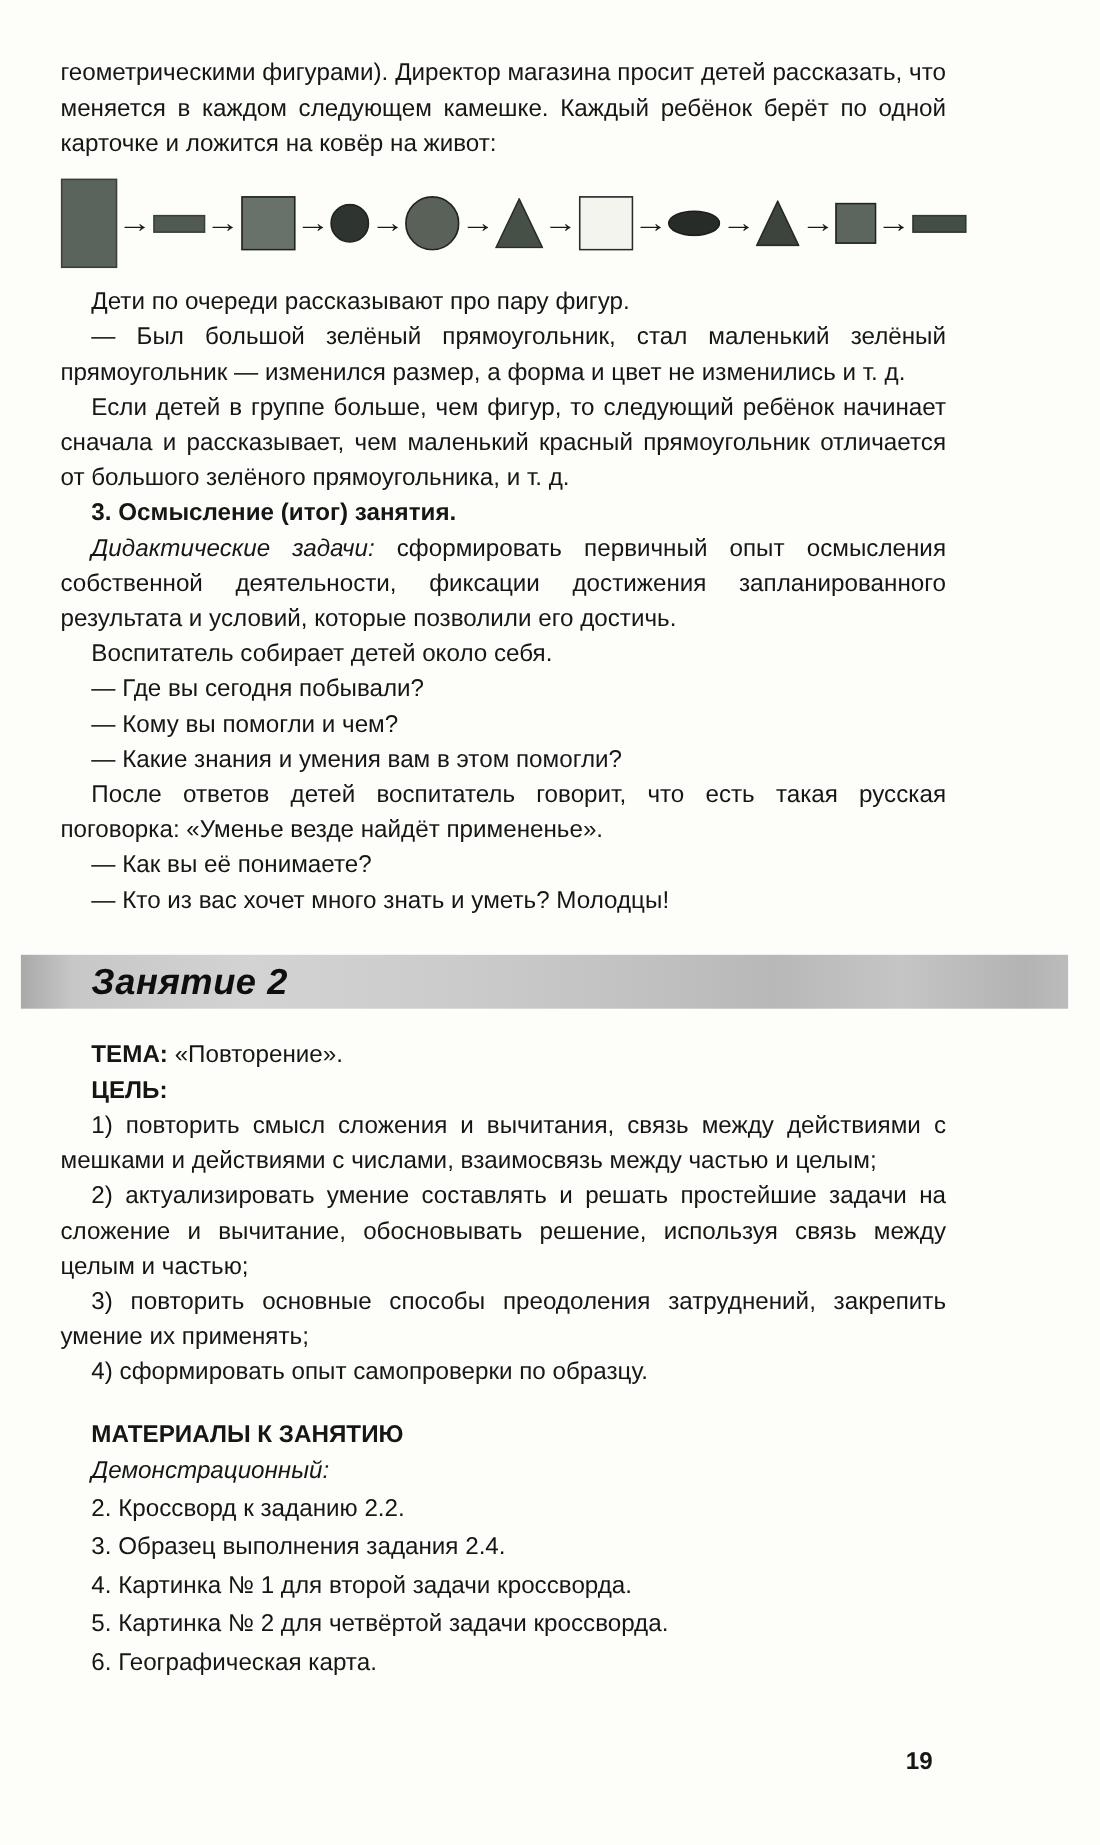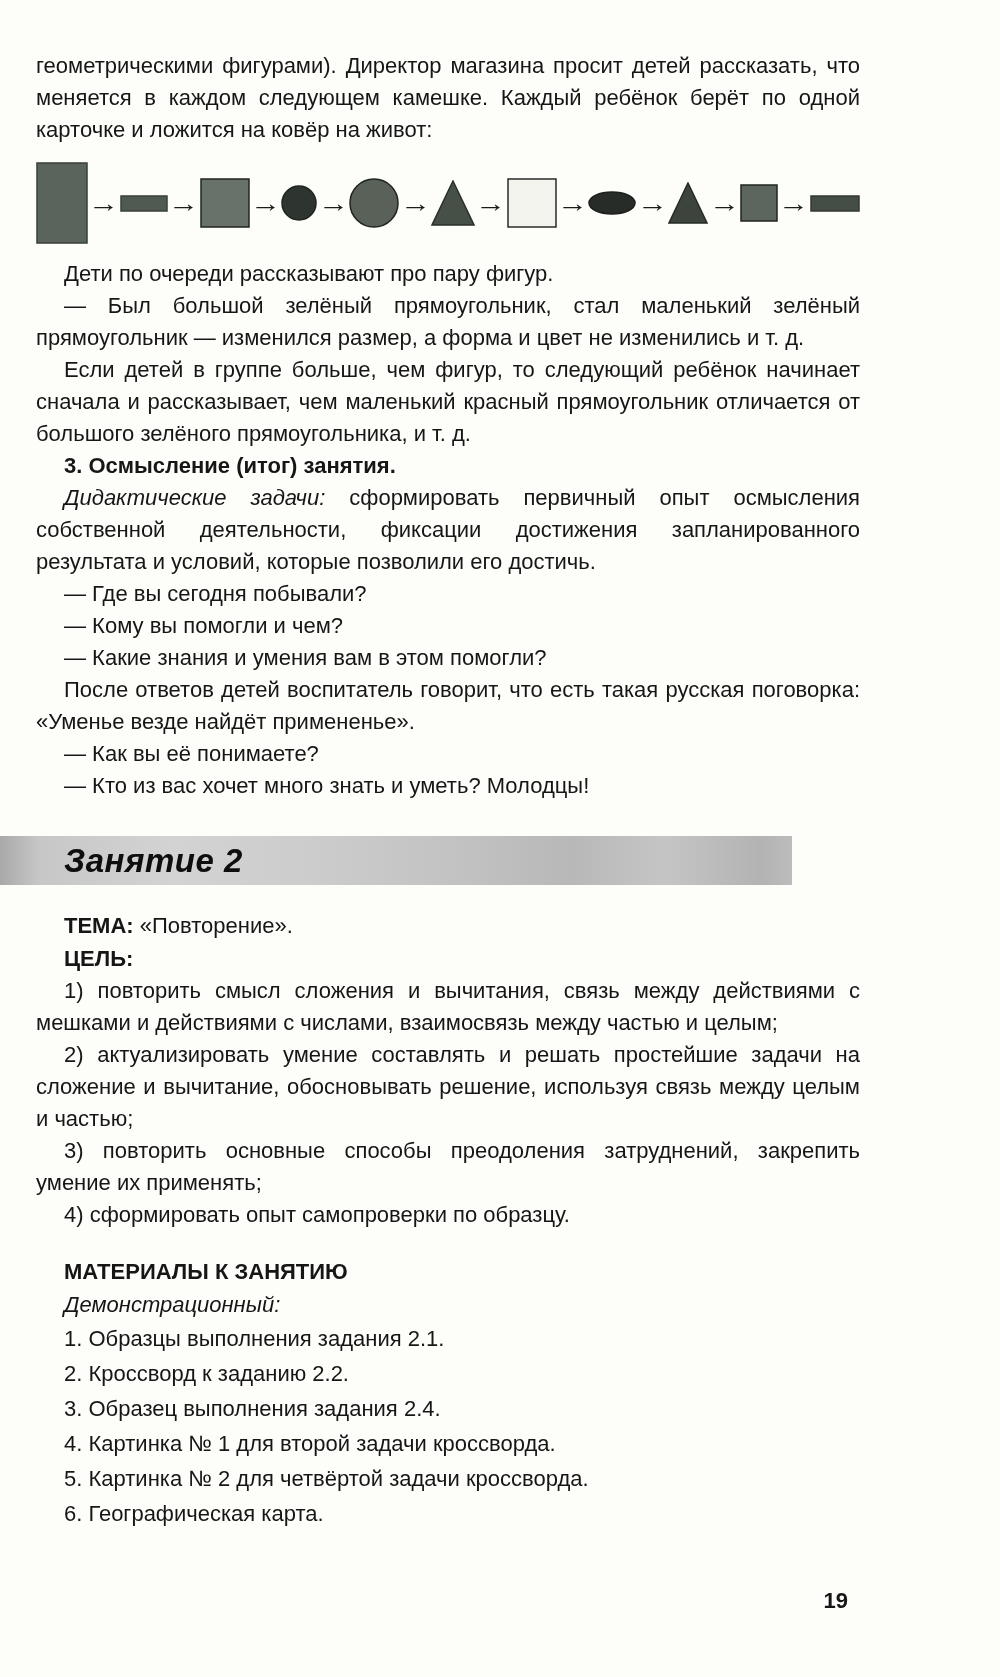--- a/index.html
+++ b/index.html
@@ -14,7 +14,7 @@
     color: #161616;
   }
   .content {
-    padding: 50px 140px 0 36px;
+    padding: 50px 140px 0 55px;
   }
   p.para {
     margin: 0;

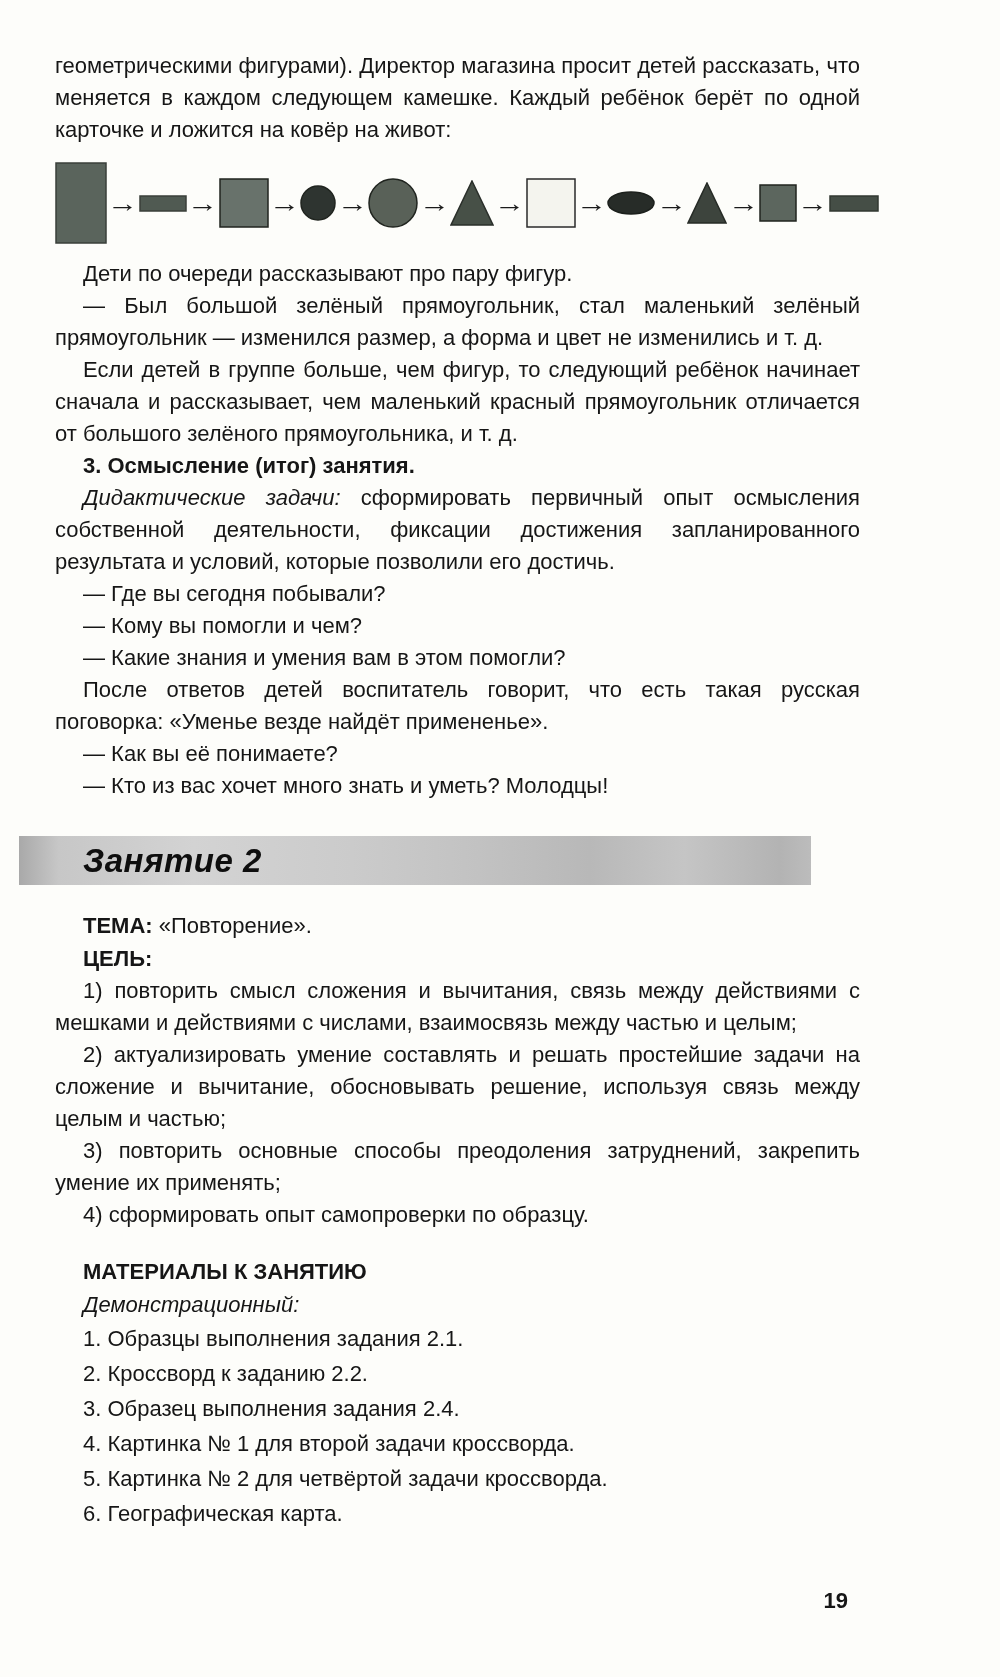--- a/index.html
+++ b/index.html
@@ -167,6 +167,7 @@
 
   <p class="para indent"><span class="italic">Дидактические задачи:</span><span> сформировать первичный опыт осмысления собственной деятельности, фиксации достижения запланированного результата и условий, которые позволили его достичь.</span></p>
 
+  <p class="para indent">Воспитатель собирает детей около себя.</p>
   <p class="para indent">— Где вы сегодня побывали?</p>
   <p class="para indent">— Кому вы помогли и чем?</p>
   <p class="para indent">— Какие знания и умения вам в этом помогли?</p>

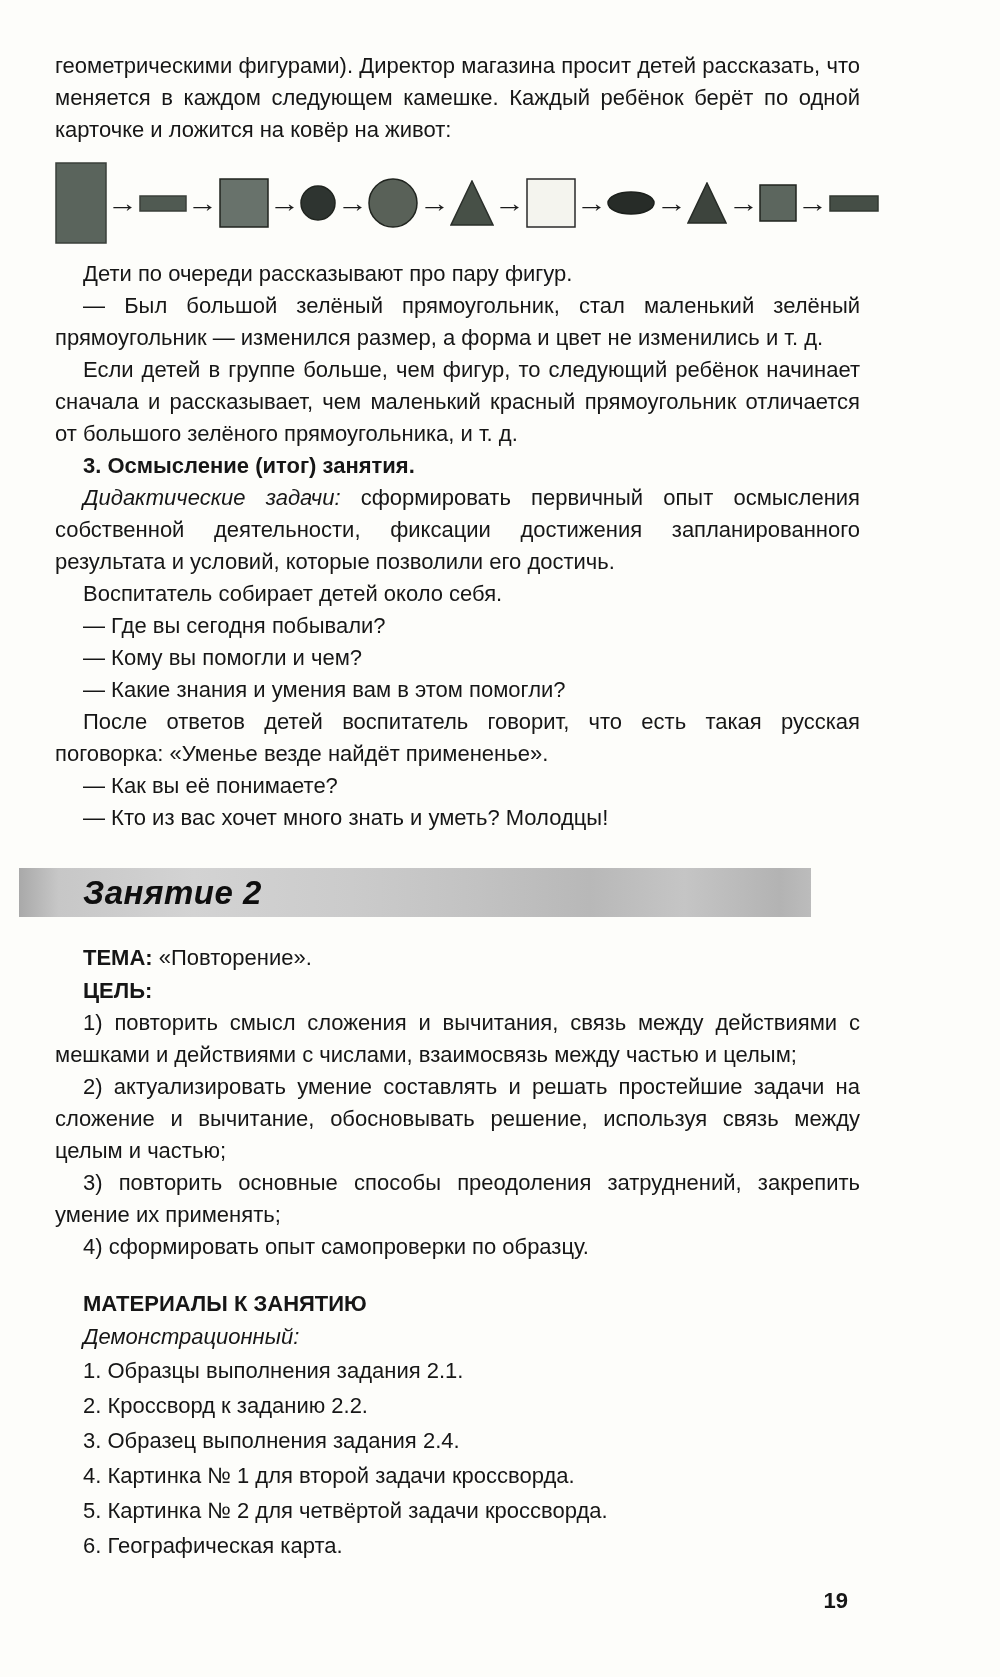--- a/index.html
+++ b/index.html
@@ -49,7 +49,7 @@
 
   
   .banner {
-    width: 792px;
+    width: 952px;
     height: 49px;
     margin: 34px 0 24px -36px;
     display: flex;

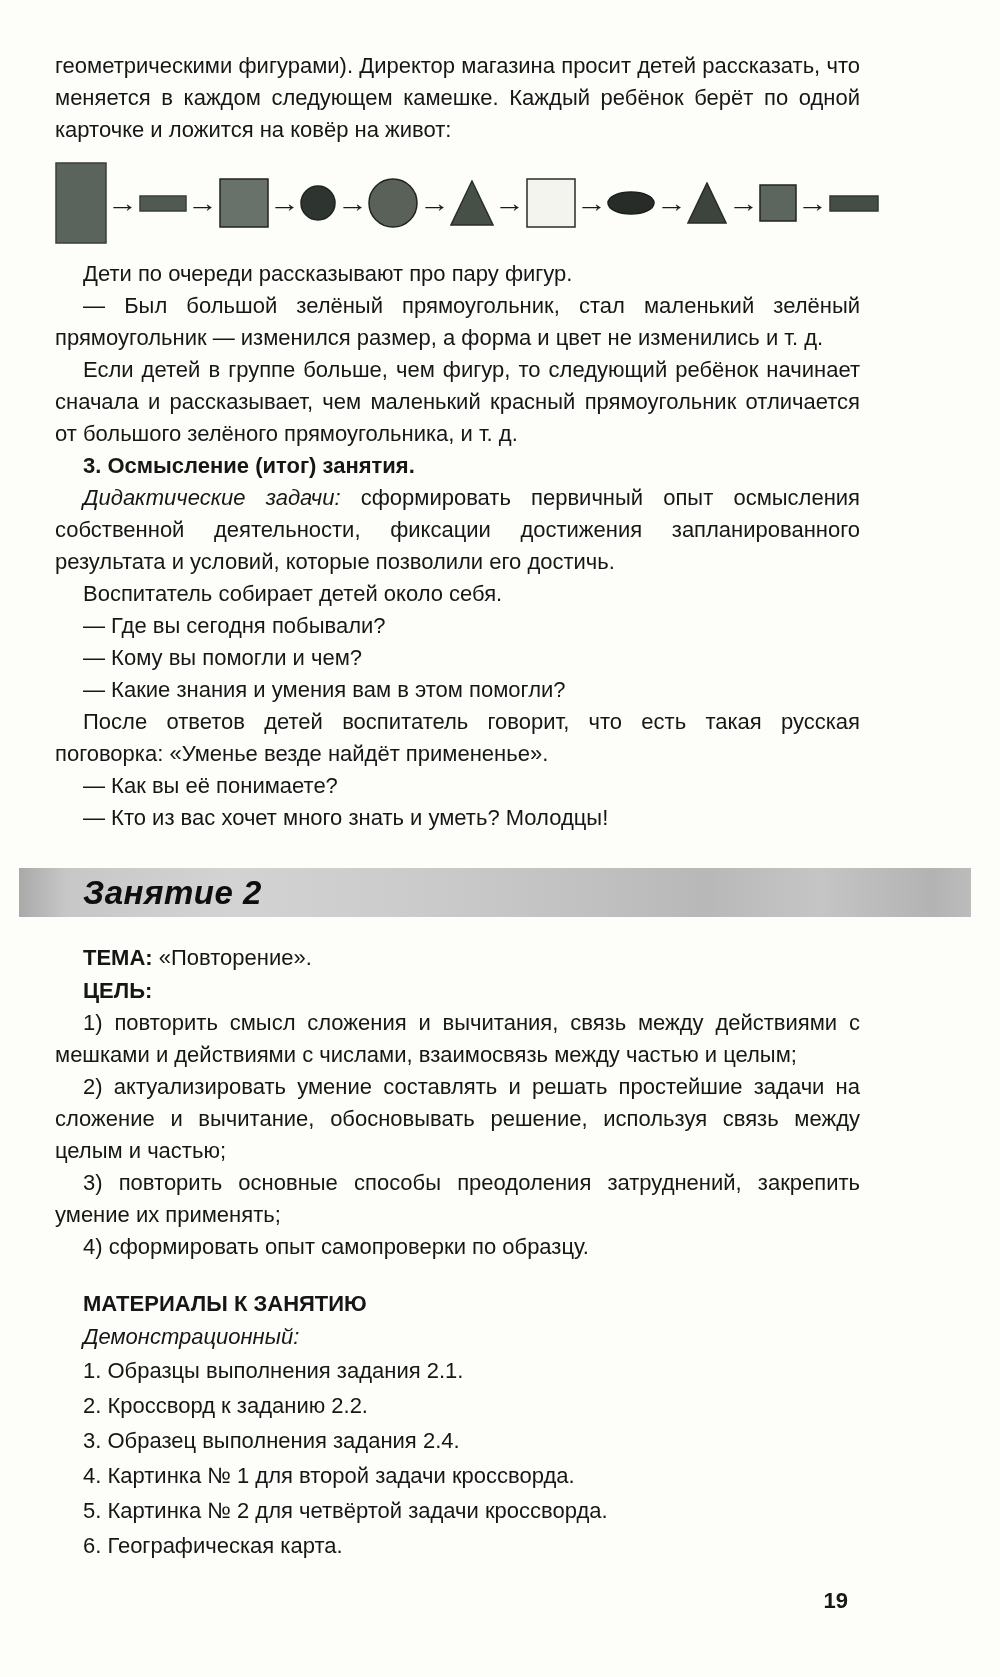--- a/index.html
+++ b/index.html
@@ -190,7 +190,6 @@
   <p class="materials-heading">МАТЕРИАЛЫ К ЗАНЯТИЮ</p>
   <p class="materials-sub">Демонстрационный:</p>
 
-  <p class="material-item">1. Образцы выполнения задания 2.1.</p>
   <p class="material-item">2. Кроссворд к заданию 2.2.</p>
   <p class="material-item">3. Образец выполнения задания 2.4.</p>
   <p class="material-item">4. Картинка № 1 для второй задачи кроссворда.</p>

